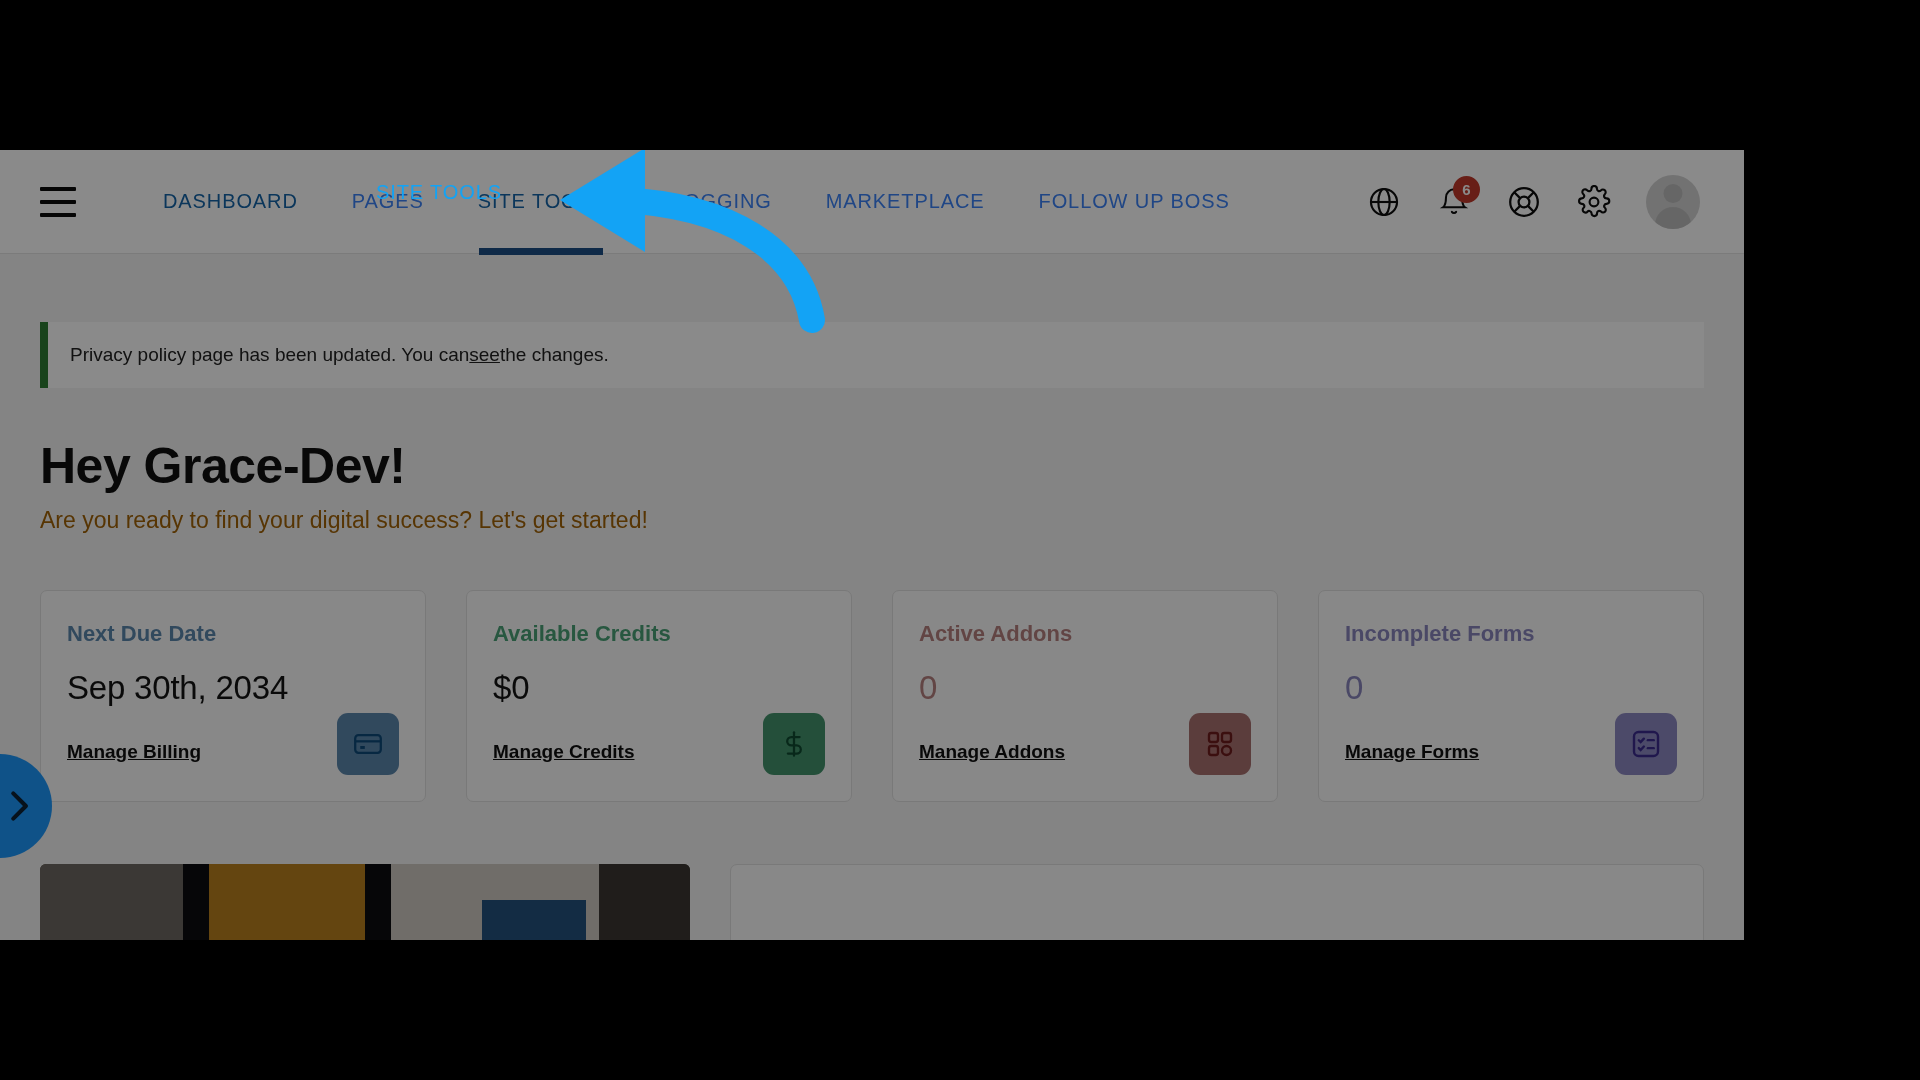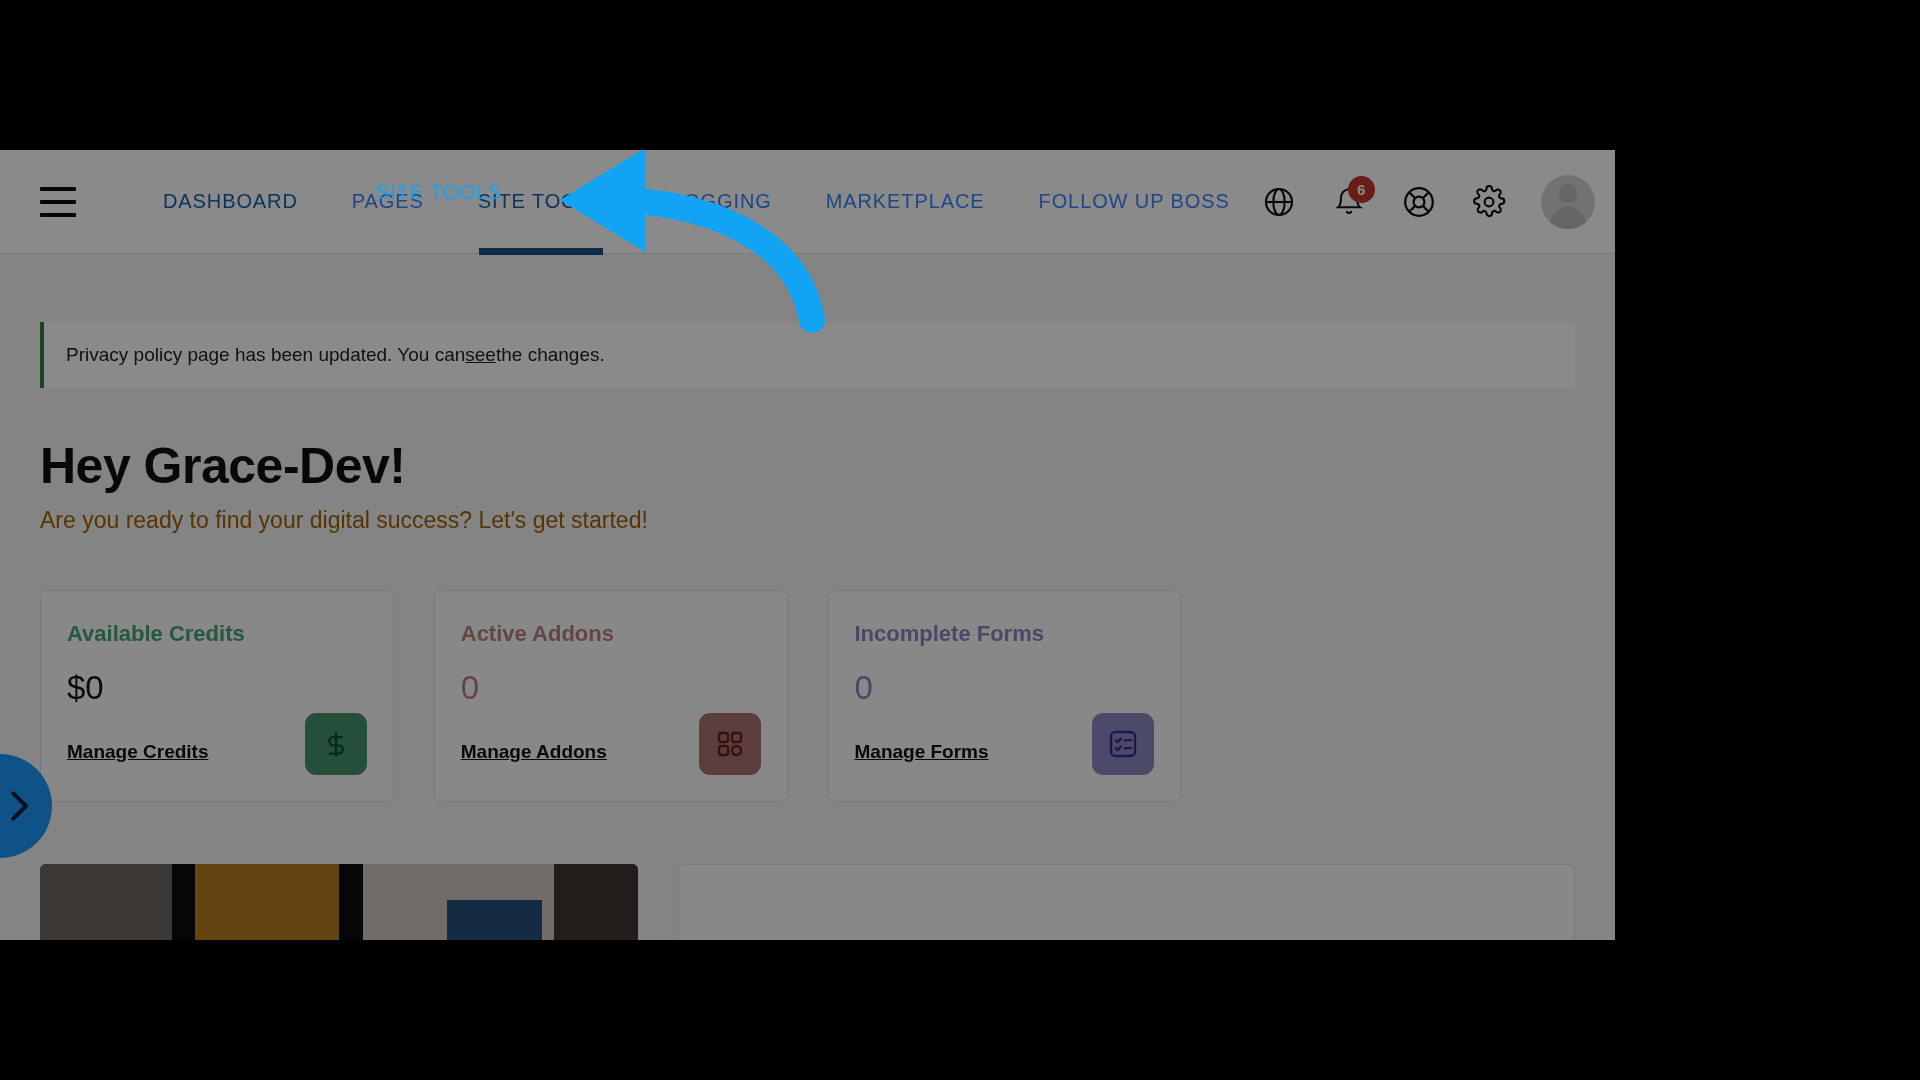--- a/index.html
+++ b/index.html
@@ -36,7 +36,7 @@
   #page {
     position: absolute;
     left: 0; top: 150px;
-    width: 1615px; height: 790px;
+    width: 1744px; height: 790px;
     background: #f4f4f4;
     overflow: hidden;
   }

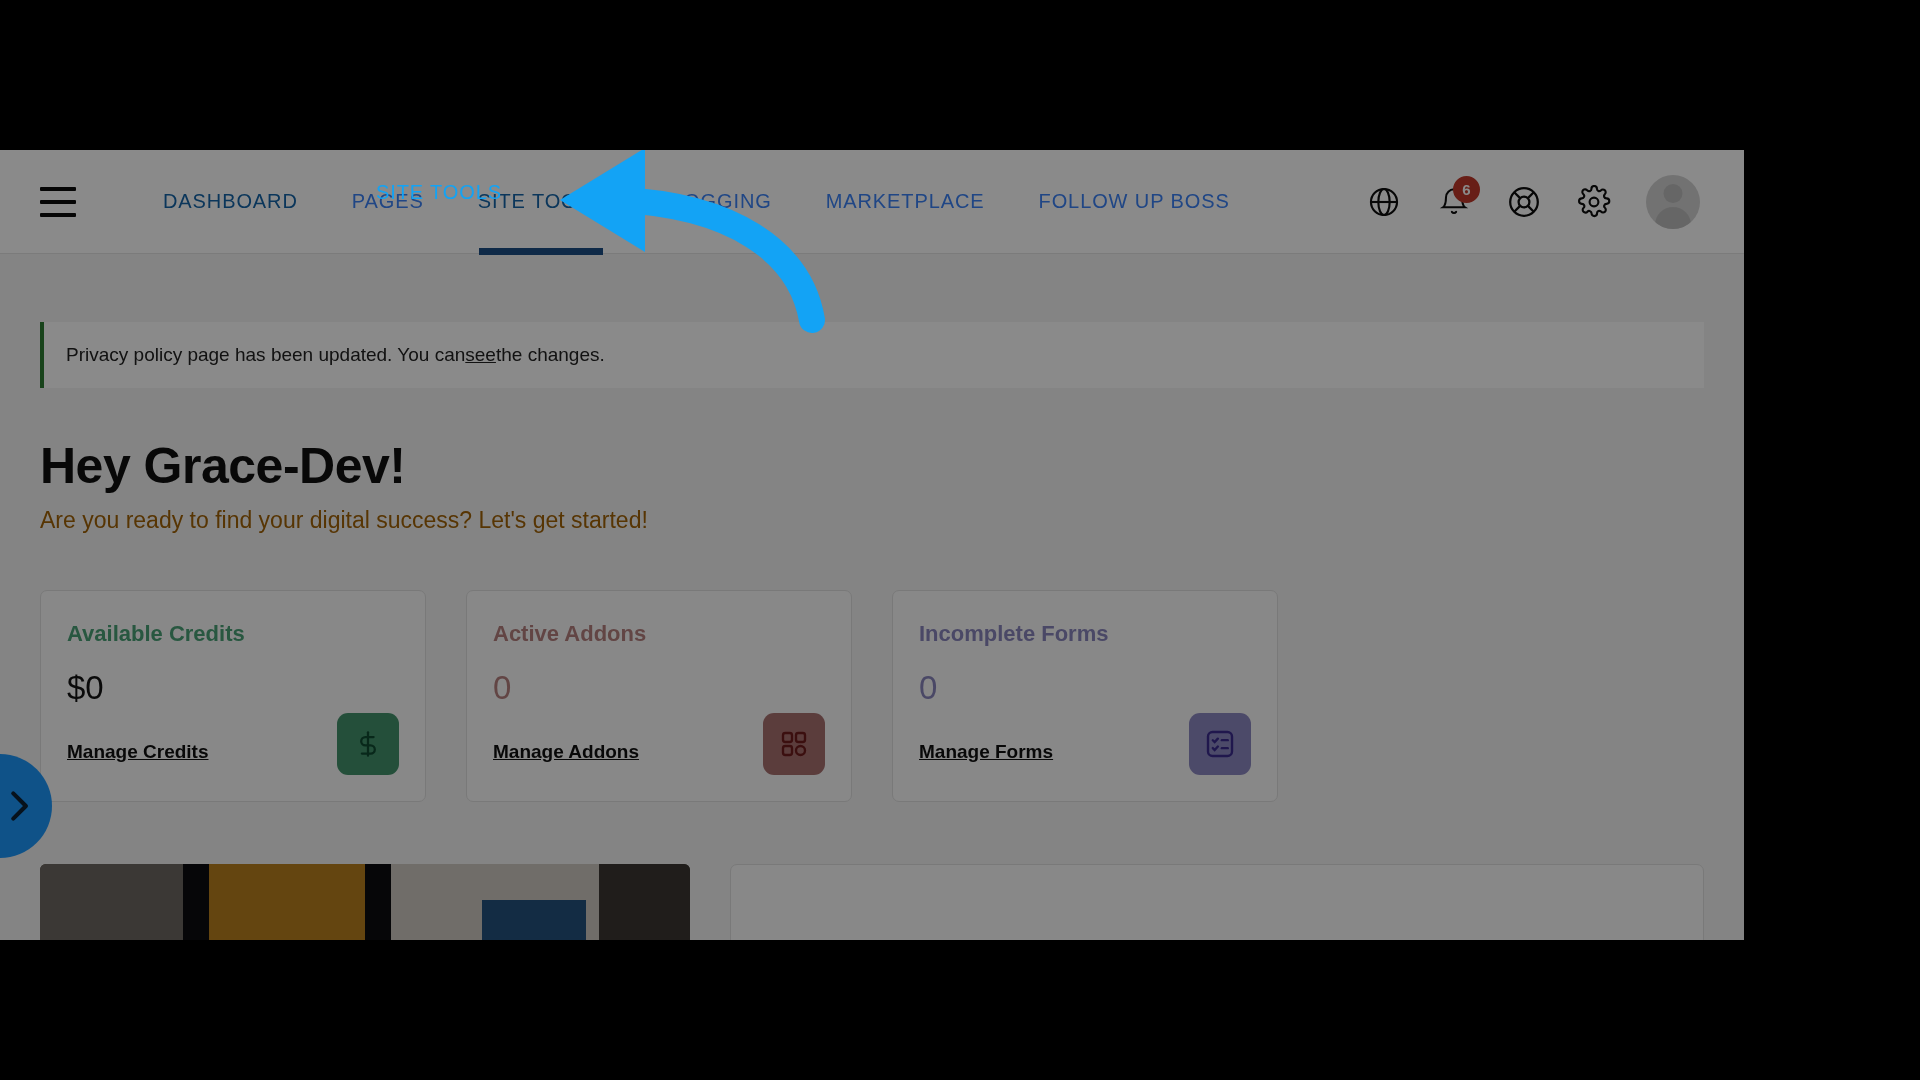--- a/index.html
+++ b/index.html
@@ -165,7 +165,7 @@
     display: flex;
     align-items: center;
     background: #ffffff;
-    border-left: 4px solid #be185d;
+    border-left: 8px solid #be185d;
     height: 66px;
     padding-left: 22px;
     font-size: 19px;

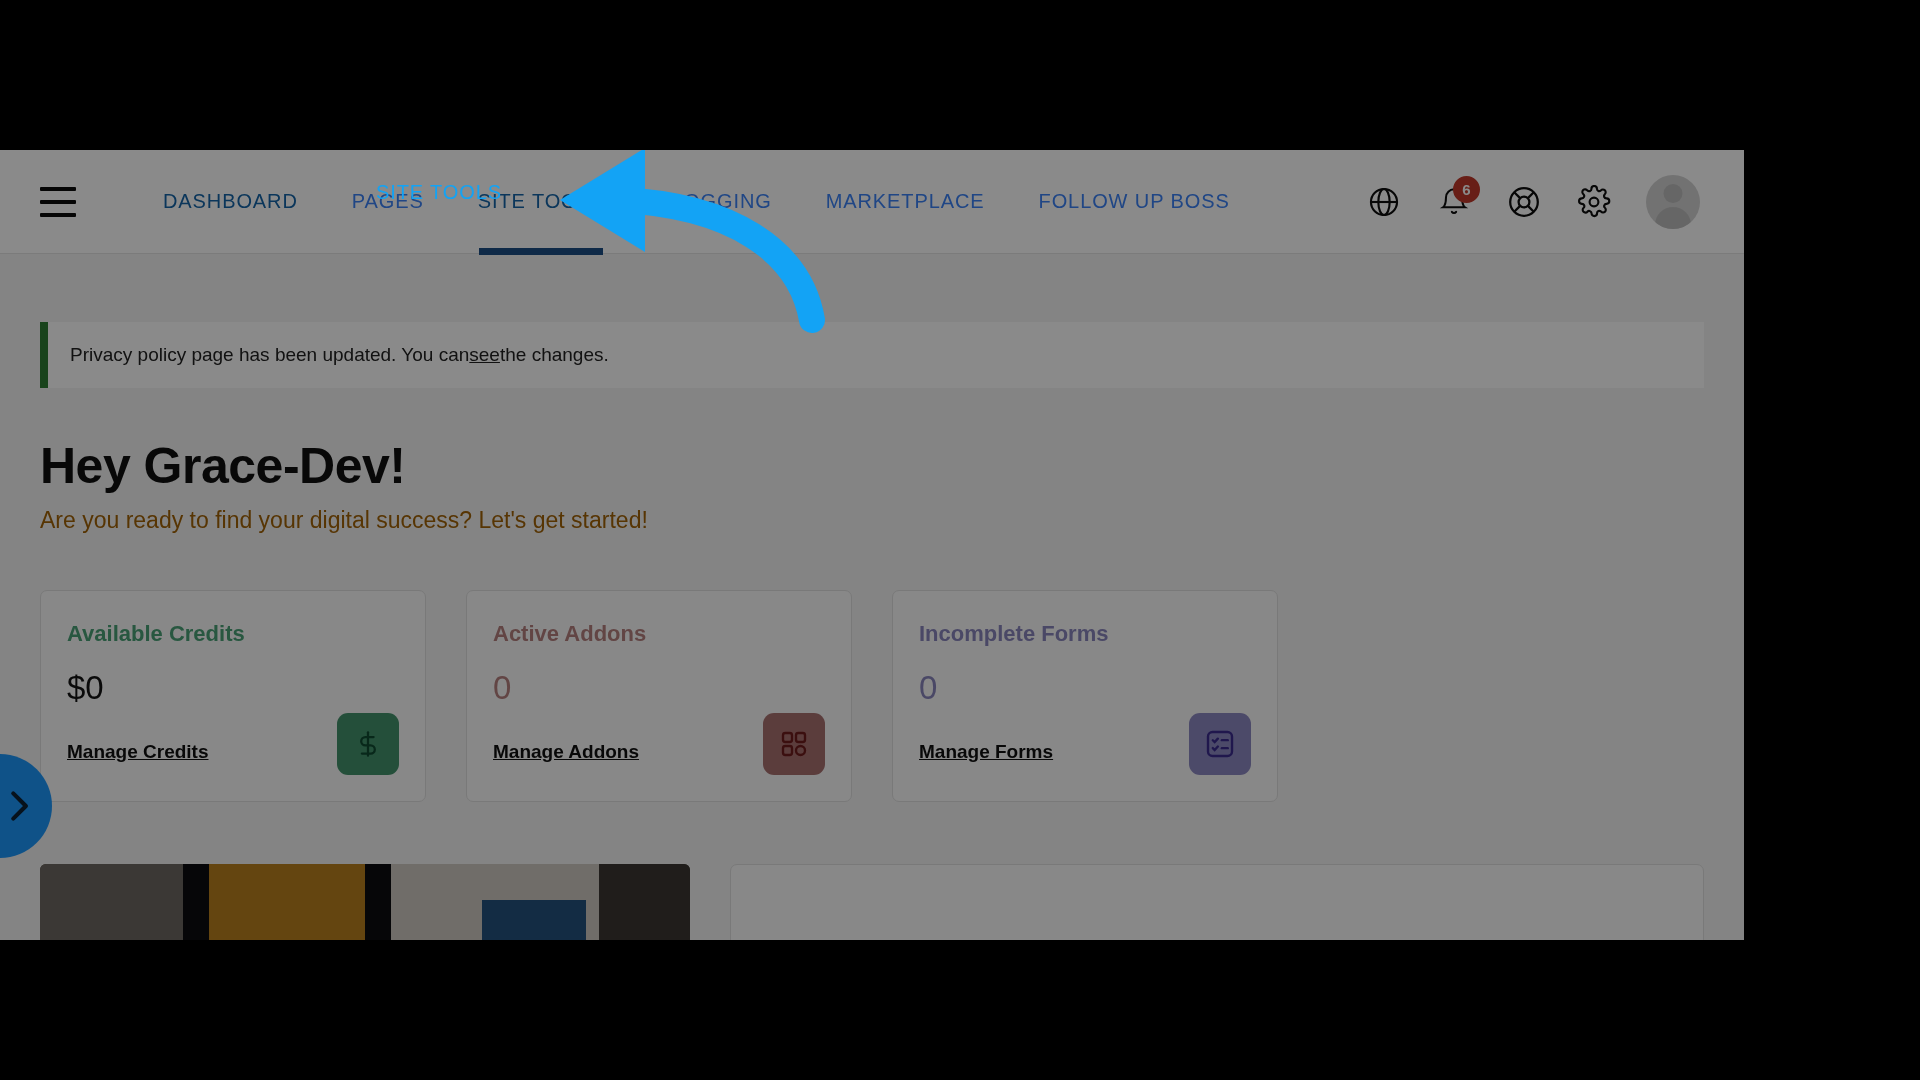--- a/index.html
+++ b/index.html
@@ -394,6 +394,18 @@
 
         <div class="cards">
 
+          <div class="card">
+            <div class="card-title" id="t0" style="color: rgb(91, 135, 173);">Next Due Date</div>
+            <div class="card-value" id="v0" style="color: rgb(20, 20, 20);">Sep 30th, 2034</div>
+            <div class="card-link">Manage Billing</div>
+            <div class="card-icon" id="i0" style="background: rgb(91, 135, 173); color: rgb(13, 74, 122);">
+              <svg width="32" height="32" viewBox="0 0 24 24" fill="none" stroke="currentColor" stroke-width="1.7">
+                <rect x="2.4" y="5.4" width="19.2" height="13.2" rx="2.4"></rect>
+                <line x1="2.4" y1="10" x2="21.6" y2="10"></line>
+                <line x1="6.2" y1="14.6" x2="9.6" y2="14.6" stroke-width="2.2"></line>
+              </svg>
+            </div>
+          </div>
 
           <div class="card">
             <div class="card-title" id="t1" style="color: rgb(74, 162, 119);">Available Credits</div>

